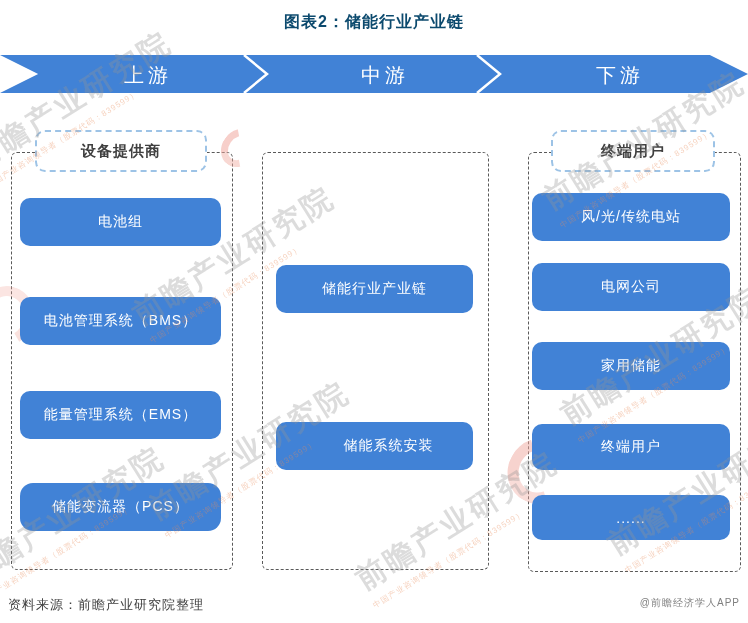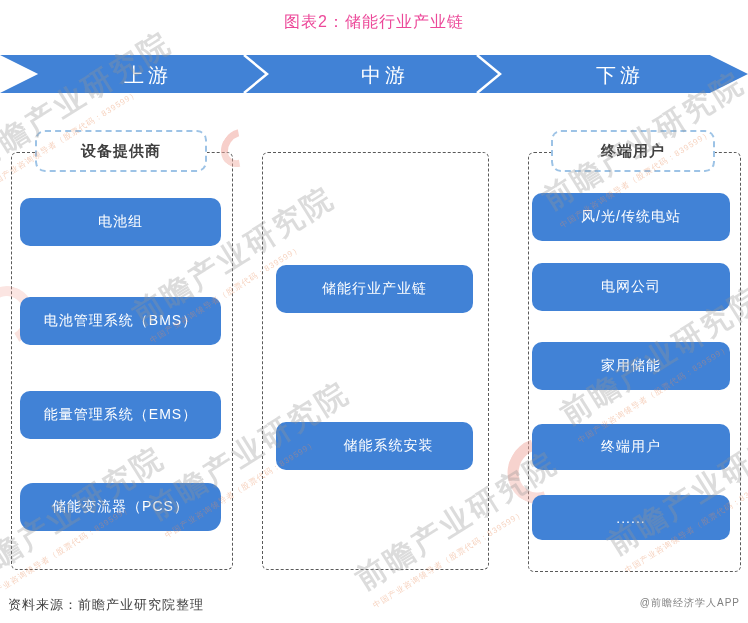--- a/index.html
+++ b/index.html
@@ -7,7 +7,7 @@
   .stage { position:relative; width:748px; height:623px; background:#ffffff; overflow:hidden; }
 
   .title { position:absolute; top:12px; left:0; width:748px; text-align:center;
-           font-size:16px; font-weight:normal; color:#ec4899; letter-spacing:1px; }
+           font-size:16px; font-weight:bold; color:#0c4a6e; letter-spacing:1px; }
 
   
   .banner { position:absolute; left:0; top:55px; width:748px; height:38px; background:#4182D6;

